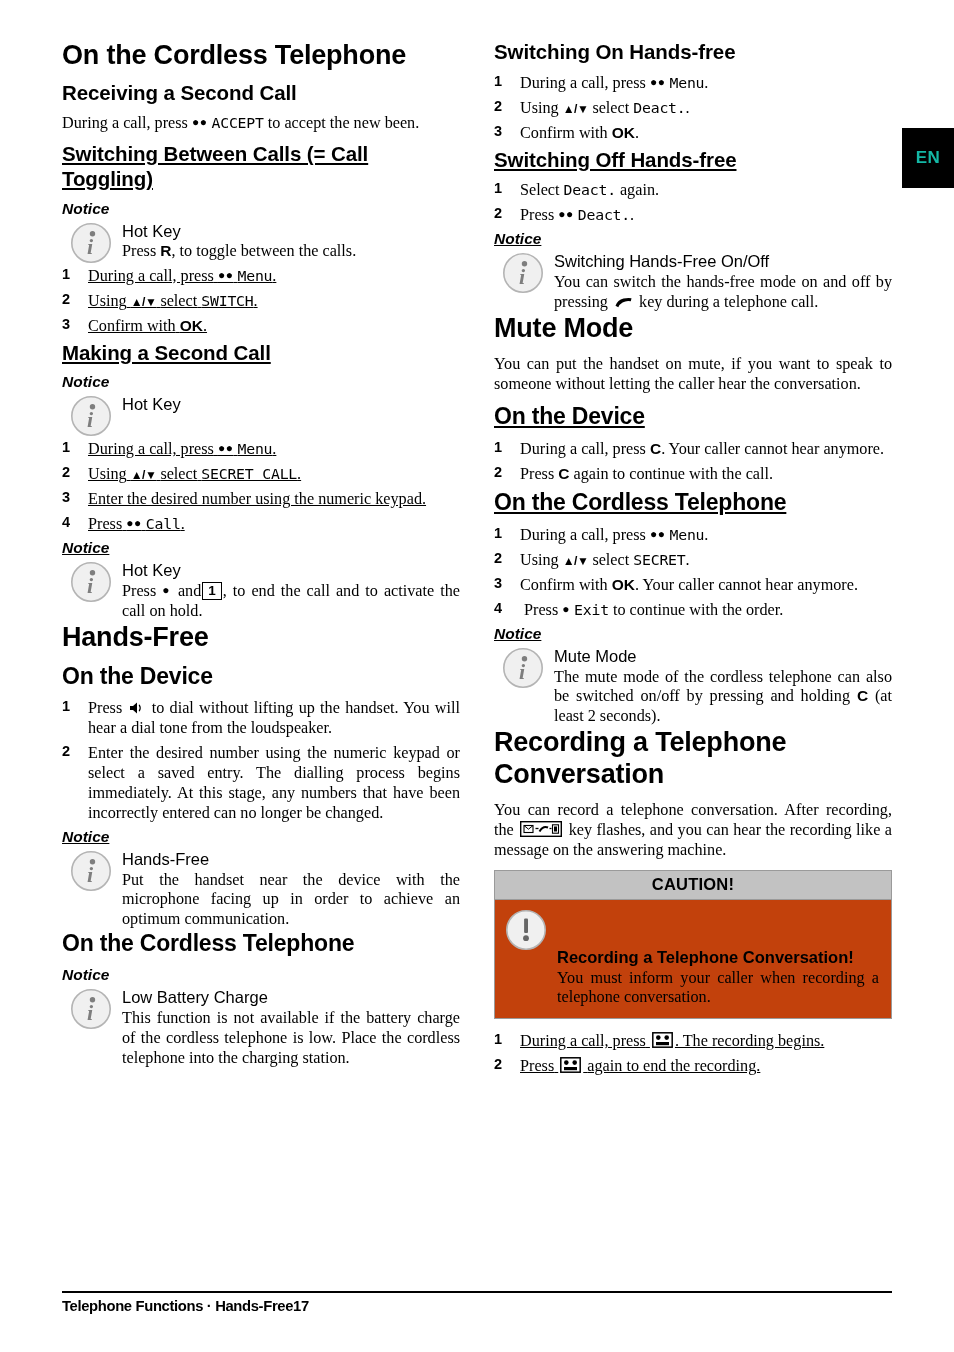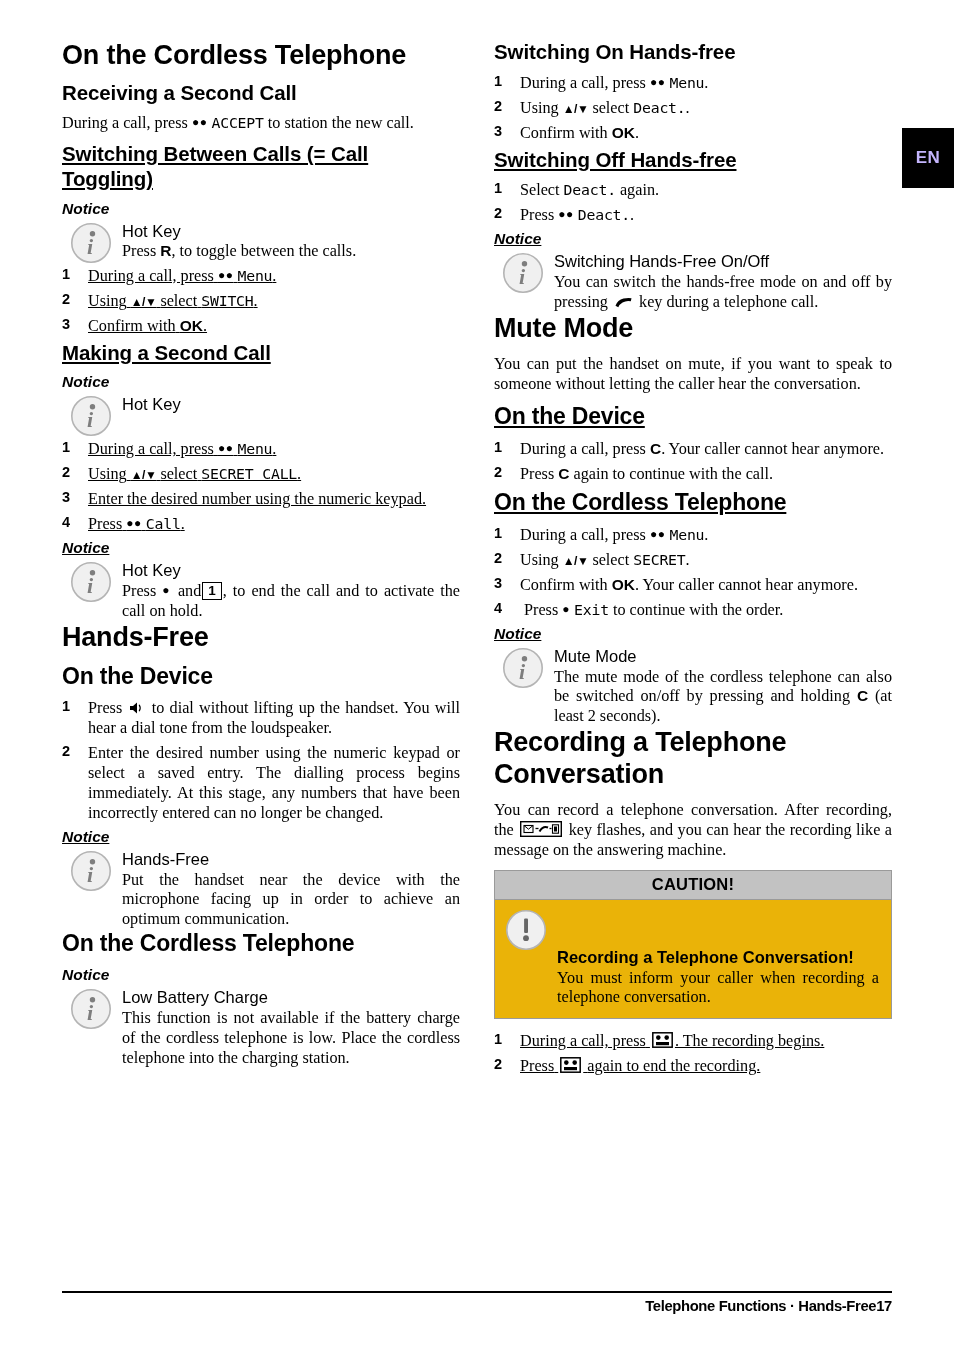--- a/index.html
+++ b/index.html
@@ -252,7 +252,7 @@
         <span>During a call, press</span>
         <span class="dots">●●</span>
         <span class="lcd">ACCEPT</span>
-        <span>to station the new call.</span>
+        <span>to accept the new been.</span>
       </p>
 
       <h2 class="h-sec sp-sm">Switching Between Calls (= Call Toggling)</h2>

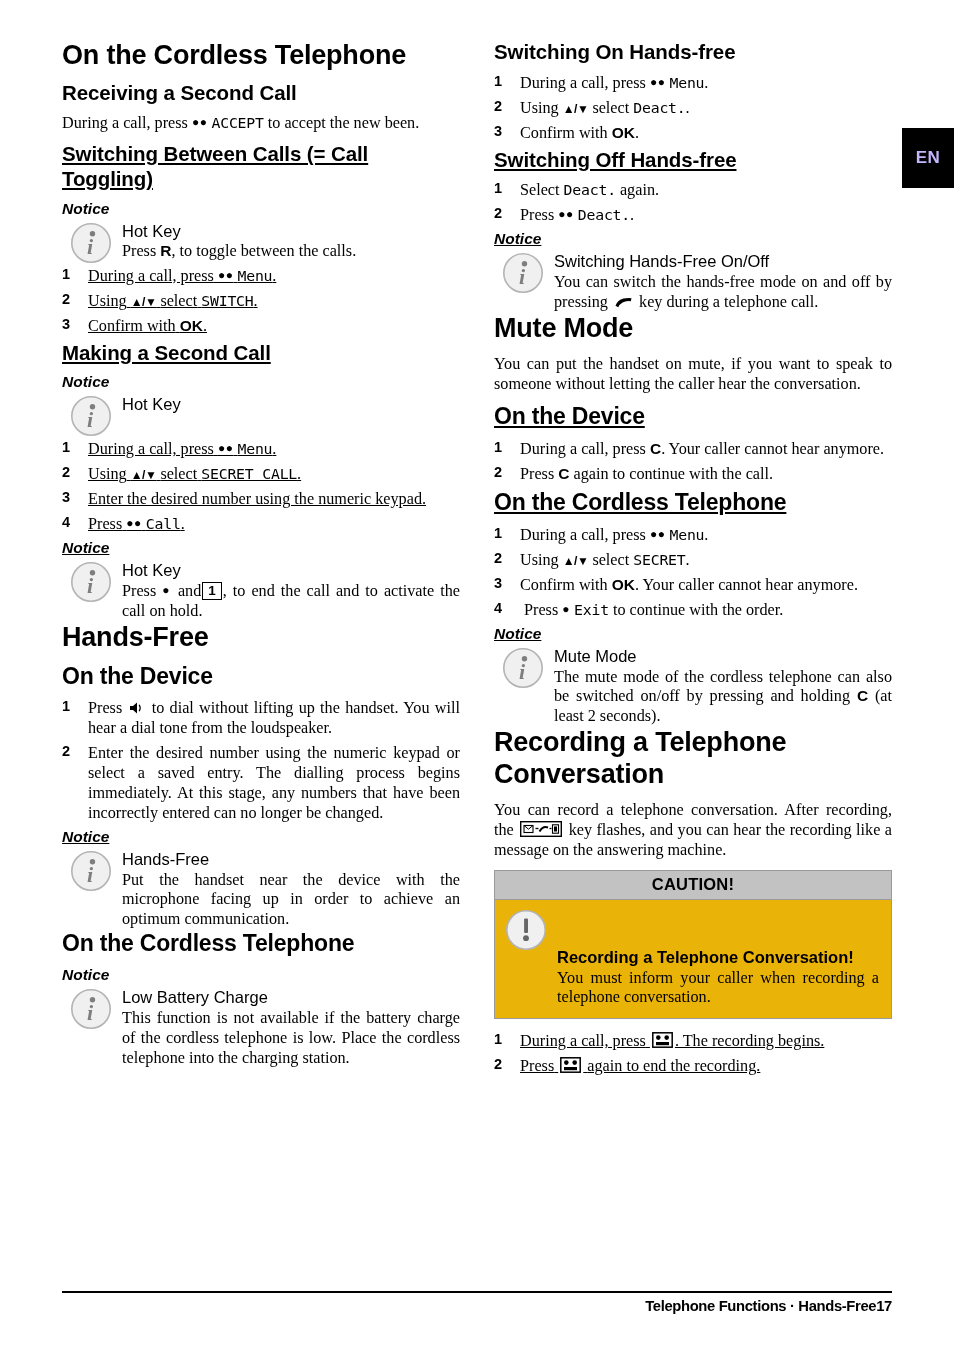--- a/index.html
+++ b/index.html
@@ -24,7 +24,7 @@
     width: 52px;
     height: 60px;
     background: #000;
-    color: #c4b5fd;
+    color: #14b8a6;
     font-family: "Liberation Sans", sans-serif;
     font-weight: bold;
     font-size: 17px;

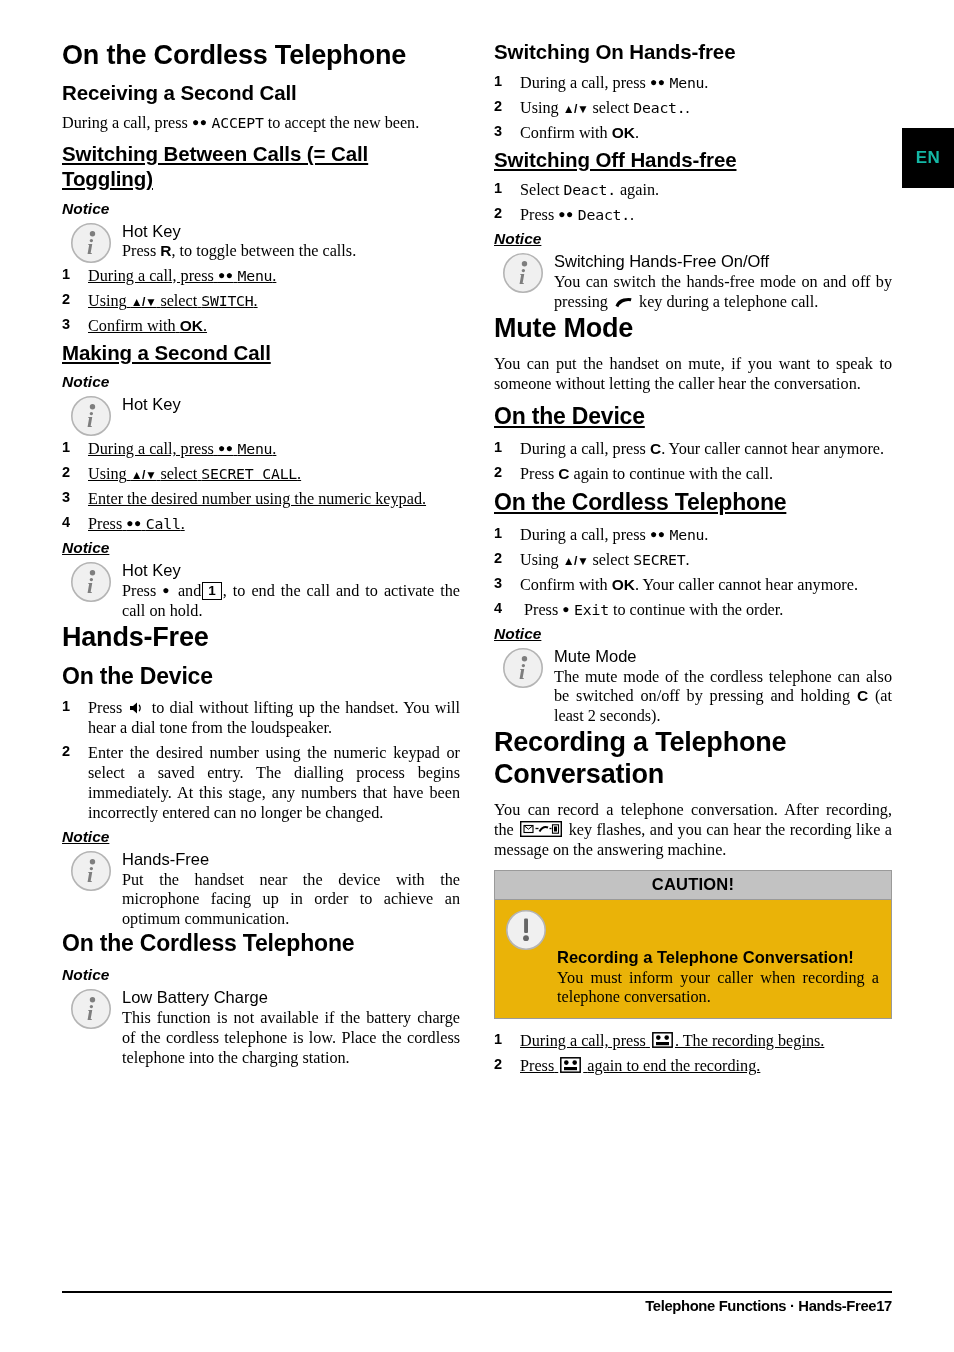--- a/index.html
+++ b/index.html
@@ -148,7 +148,7 @@
   .caution-box {
     border: 1px solid #9a9a9a;
     margin: 10px 0 12px 0;
-    background: #eab308;
+    background: #c2410c;
   }
   .caution-head {
     background: #c2c2c2;

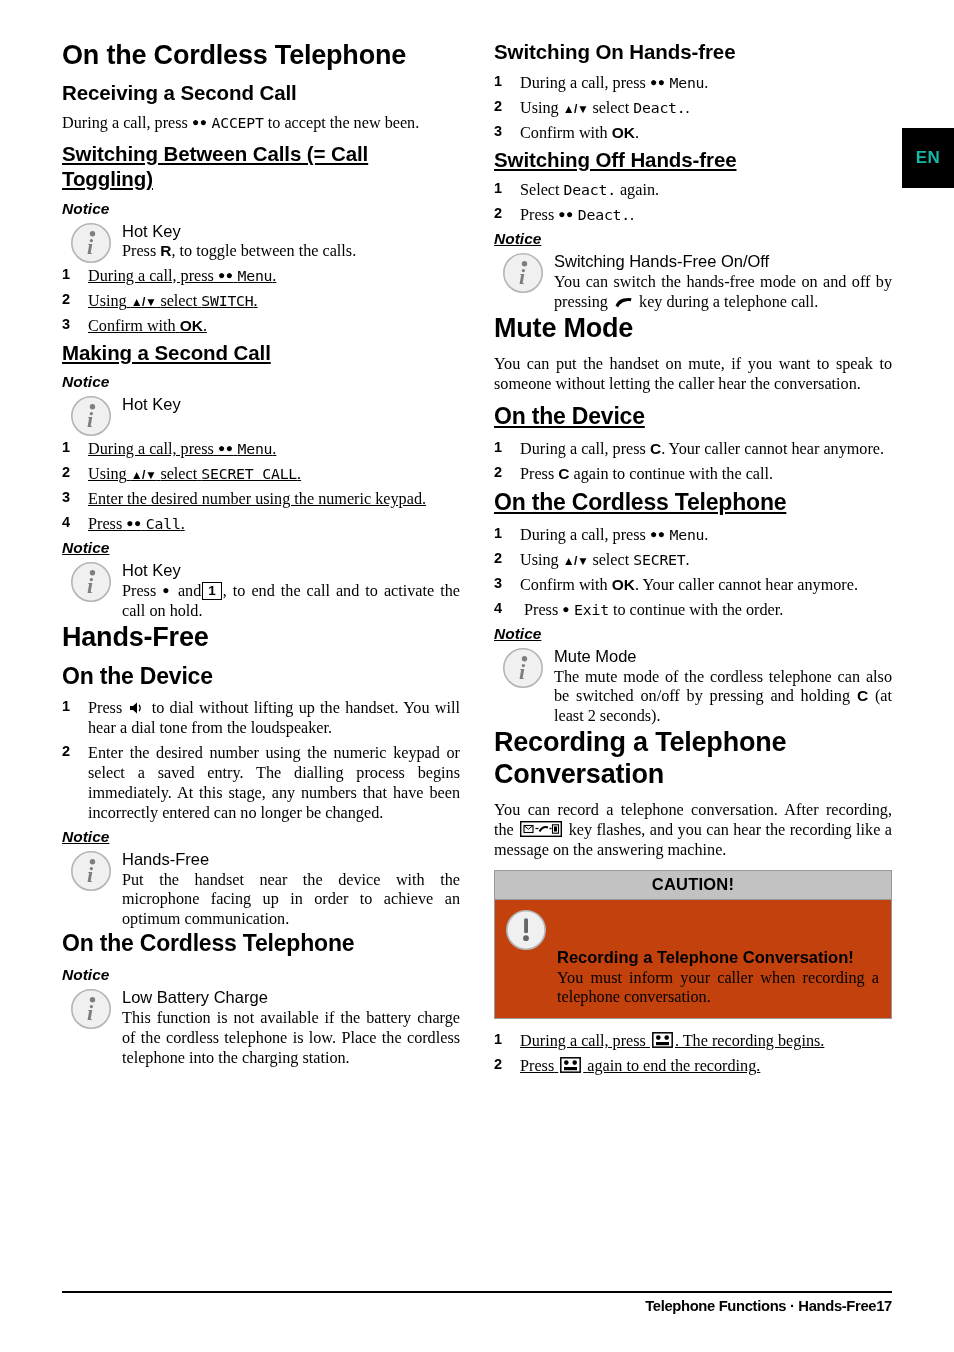--- a/index.html
+++ b/index.html
@@ -224,7 +224,7 @@
   }
   .footer-row {
     display: flex;
-    justify-content: flex-end;
+    justify-content: flex-start;
     align-items: baseline;
     font-family: "Liberation Sans", sans-serif;
     font-weight: bold;

